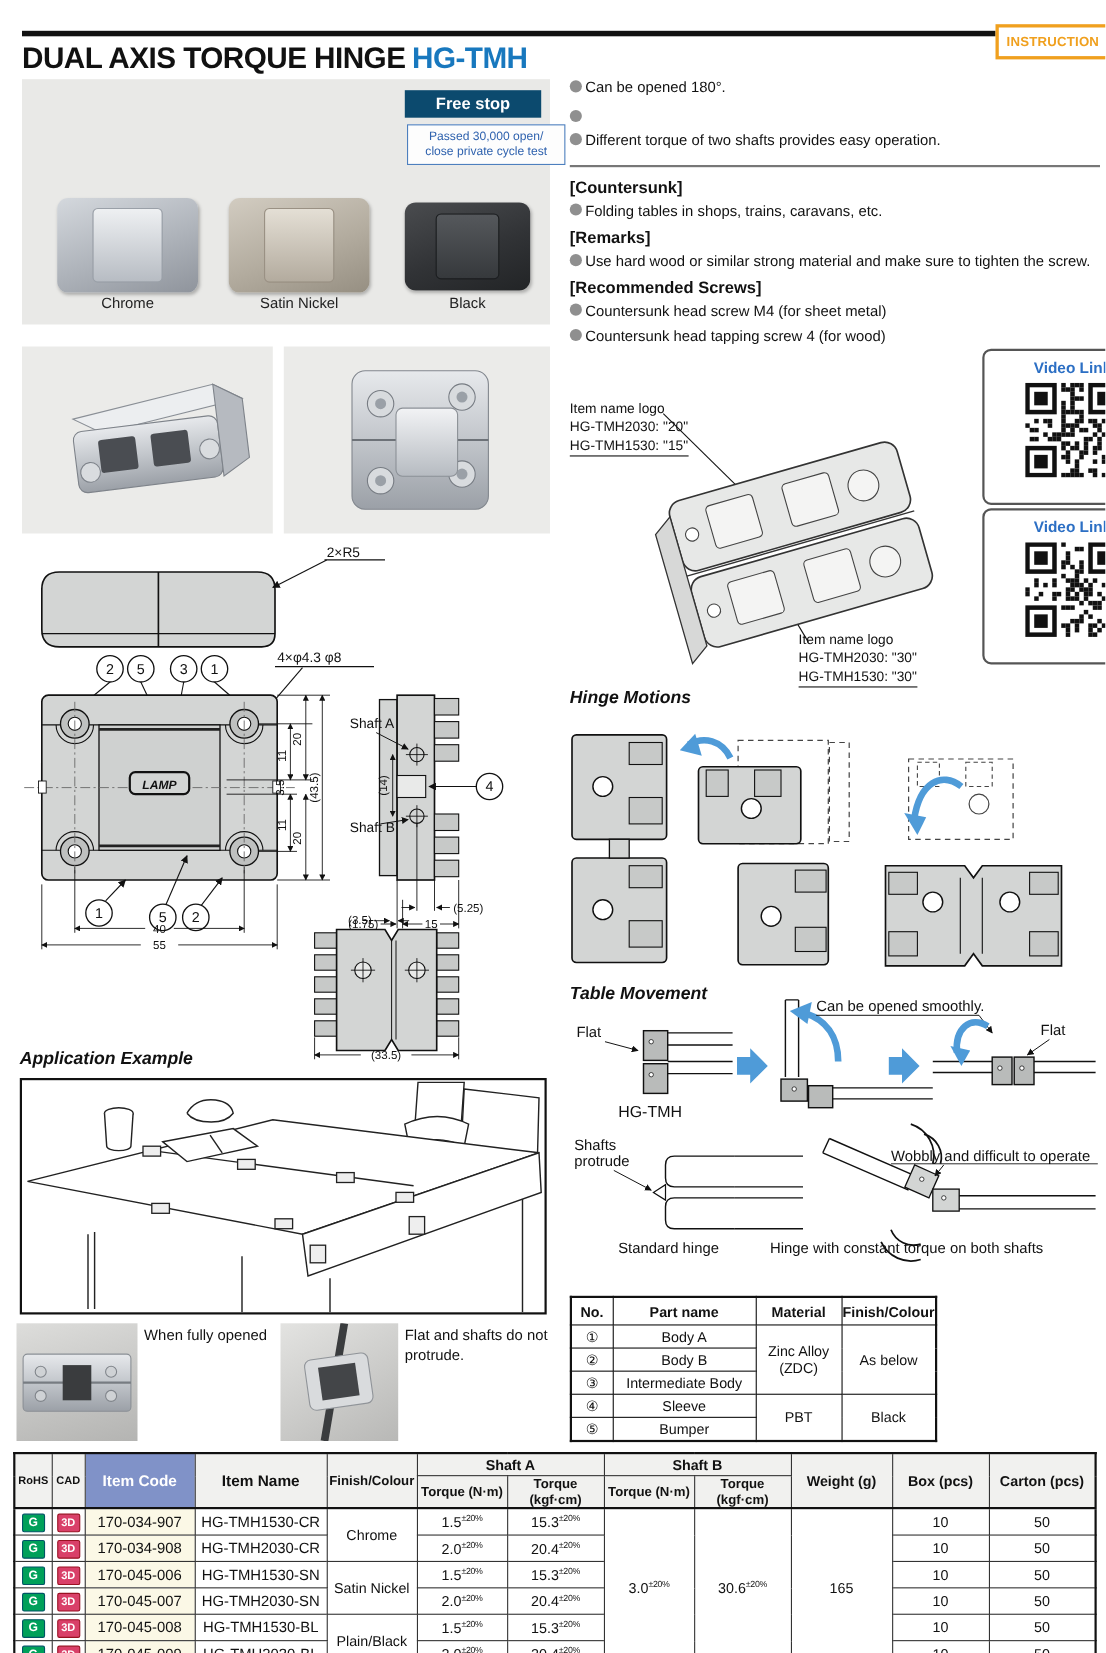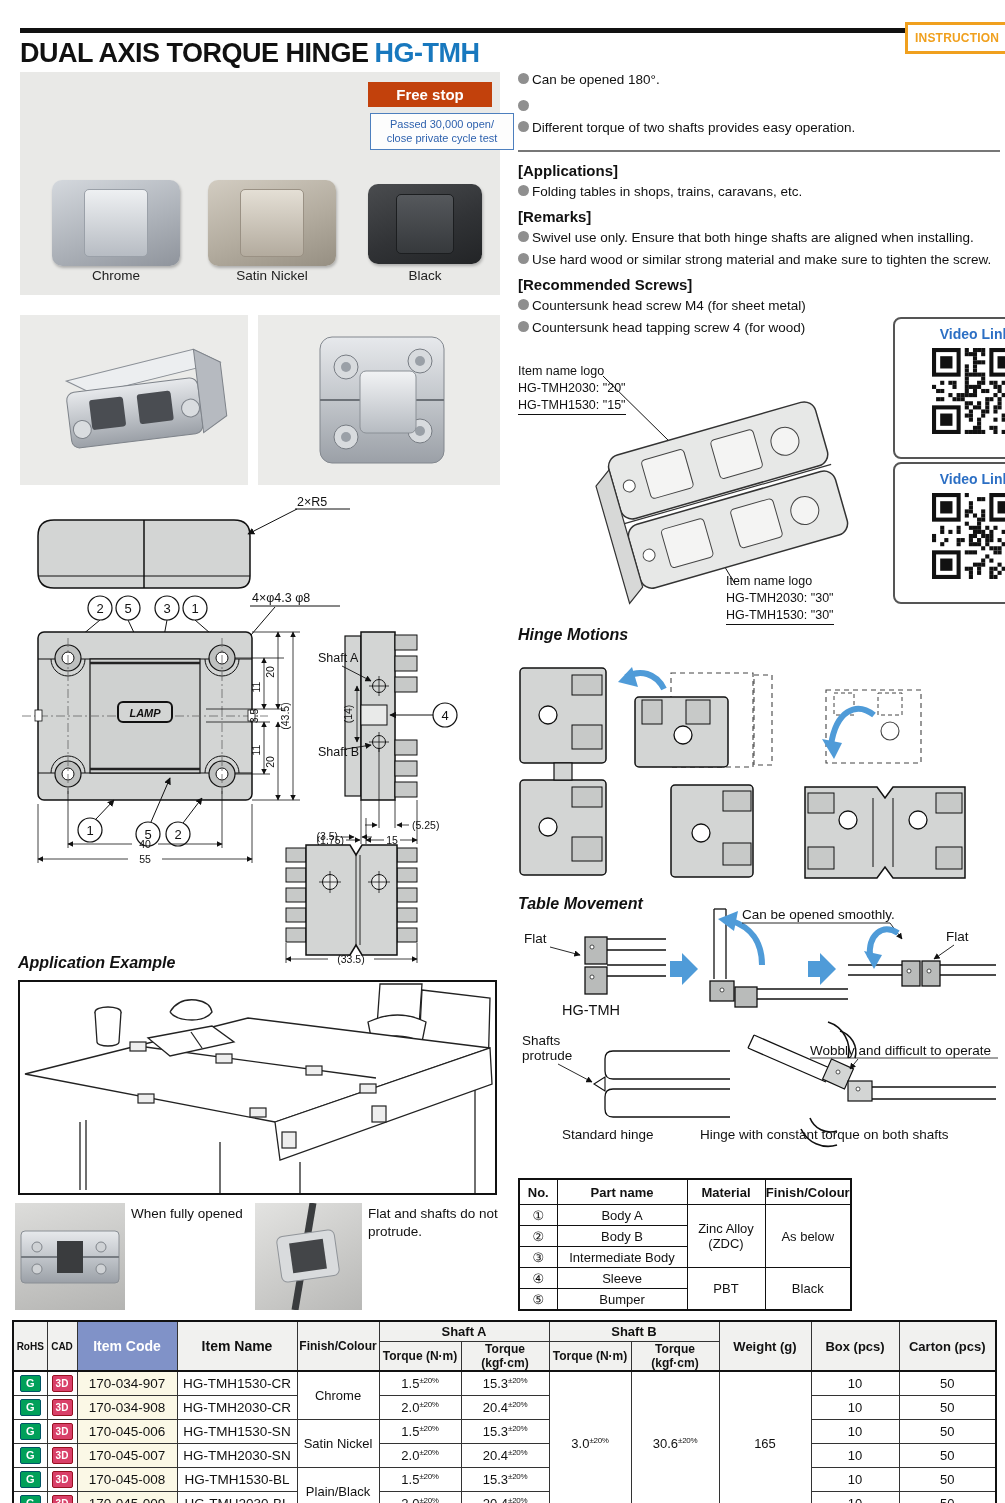--- a/index.html
+++ b/index.html
@@ -14,7 +14,7 @@
          padding:6px 7px;background:#fff;letter-spacing:0.2px;}
   
   .hero{left:20px;top:72px;width:480px;height:223px;background:#e9e9e7;}
-  .freestop{left:348px;top:10px;width:124px;height:25px;background:#c2410c;color:#fff;font-weight:bold;
+  .freestop{left:348px;top:10px;width:124px;height:25px;background:#0c4a6e;color:#fff;font-weight:bold;
             font-size:15px;text-align:center;line-height:25px;}
   .cycletest{left:350px;top:41px;width:118px;background:#fdfdfd;border:1px solid #4d7fbe;color:#2f62ae;
              font-size:11px;text-align:center;padding:3px 12px;line-height:1.3;}

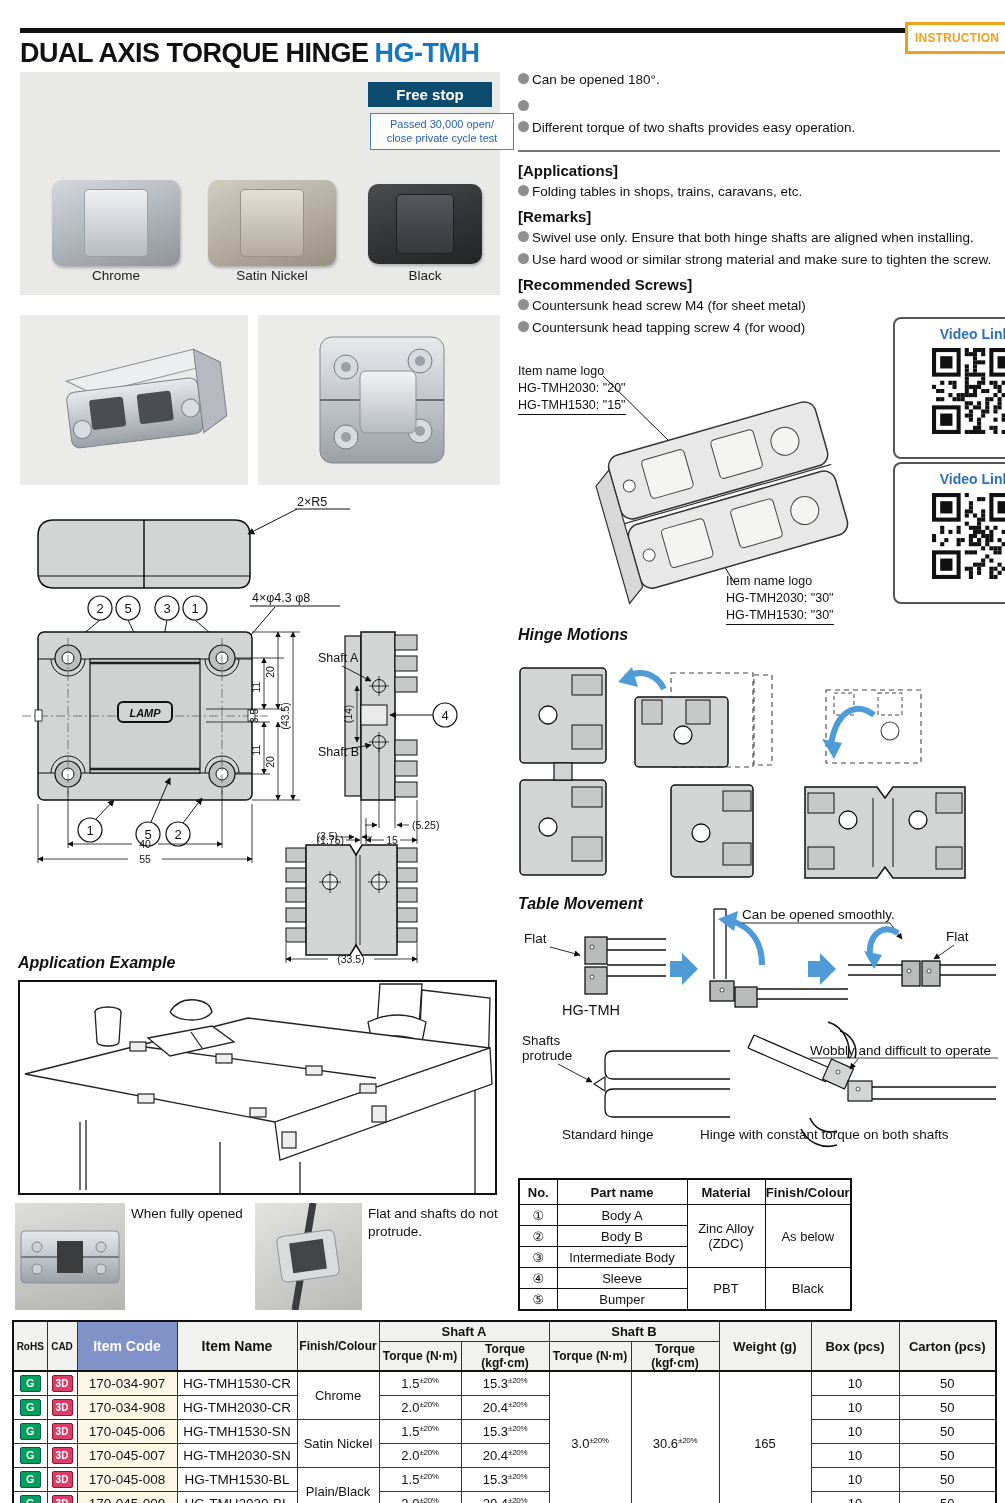--- a/index.html
+++ b/index.html
@@ -115,7 +115,7 @@
   <div class="abs divider"></div>
 
   <div class="abs sections">
-    <h3>[Applications]</h3>
+    <h3>[Countersunk]</h3>
     <div class="s-item">
         <span class="dot"></span>
         <span>Folding tables in shops, trains, caravans, etc.</span>

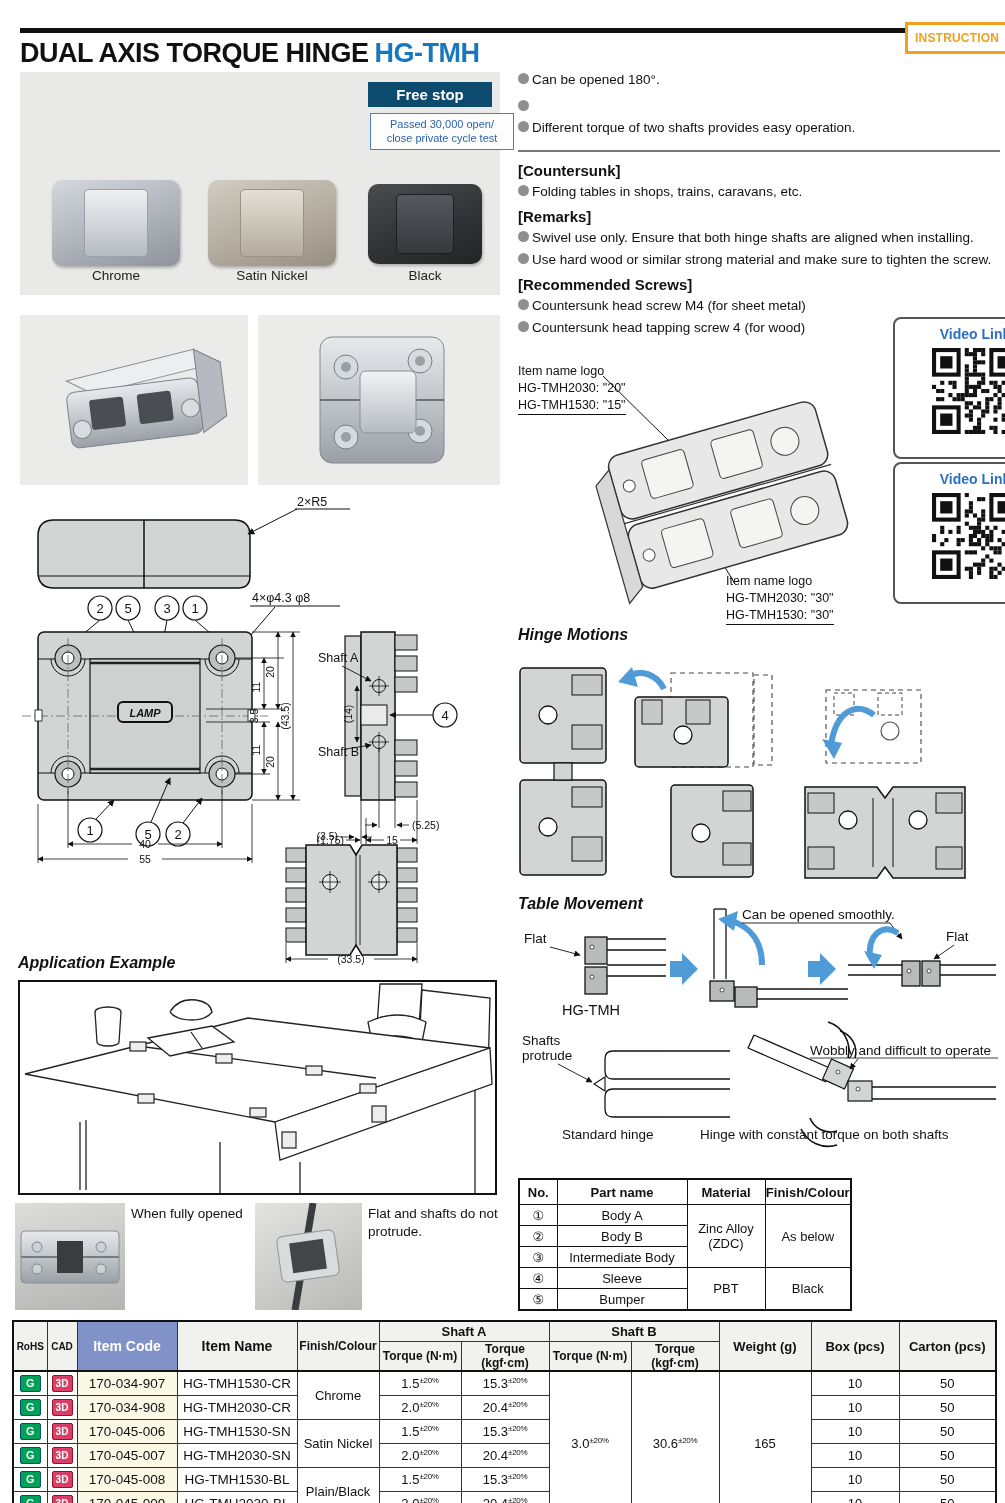--- a/index.html
+++ b/index.html
@@ -121,10 +121,6 @@
         <span>Folding tables in shops, trains, caravans, etc.</span>
       </div>
     <h3>[Remarks]</h3>
-    <div class="s-item">
-        <span class="dot"></span>
-        <span>Swivel use only. Ensure that both hinge shafts are aligned when installing.</span>
-      </div>
     <div class="s-item">
         <span class="dot"></span>
         <span>Use hard wood or similar strong material and make sure to tighten the screw.</span>

